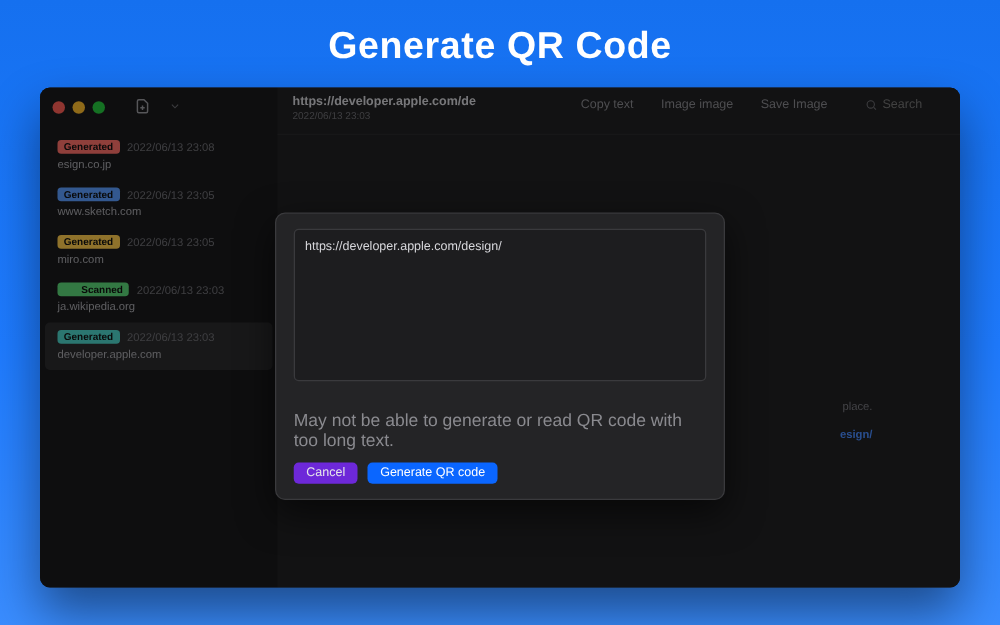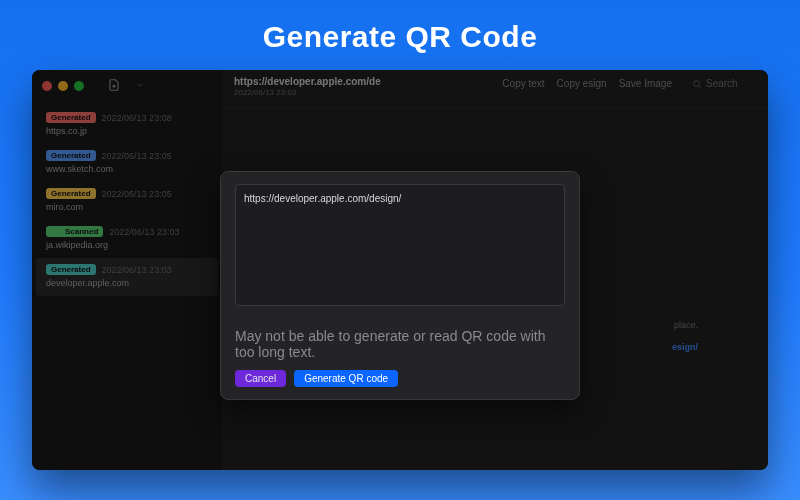--- a/index.html
+++ b/index.html
@@ -49,7 +49,7 @@
   .mh-titleblock { display:flex; flex-direction:column; }
   .mh-title { font-size:10px; font-weight:600; color:#d5d5d9;white-space:nowrap; max-width:170px; overflow:hidden; text-overflow:ellipsis;}
   .mh-sub { font-size:8px; color:#6e6e73; margin-top:1px;}
-  .mh-actions { display:flex; gap:12px; margin-left:auto; align-items:center; padding-top:2px;}
+  .mh-actions { display:flex; gap:22px; margin-left:auto; align-items:center; padding-top:2px;}
   .mh-act { font-size:10px; color:#8a8a8f; cursor:pointer; }
   .search-wrap { display:flex; align-items:center; gap:4px; color:#6e6e73; font-size:10px; margin-left:8px;}
   .search-wrap input { background:transparent; border:none; outline:none; color:#8a8a8f; font-size:10px; width:50px;}

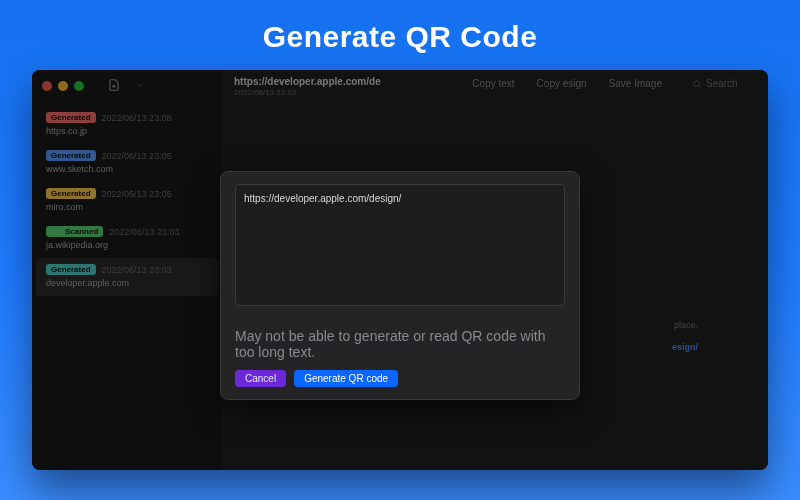--- a/index.html
+++ b/index.html
@@ -157,7 +157,7 @@
       </div>
       <div class="mh-actions">
         <span class="mh-act">Copy text</span>
-        <span class="mh-act">Copy esign</span>
+        <span class="mh-act">Image image</span>
         <span class="mh-act">Save Image</span>
         <span class="search-wrap">
           <svg class="search-icon" viewBox="0 0 24 24" fill="none" stroke="#6e6e73" stroke-width="2">

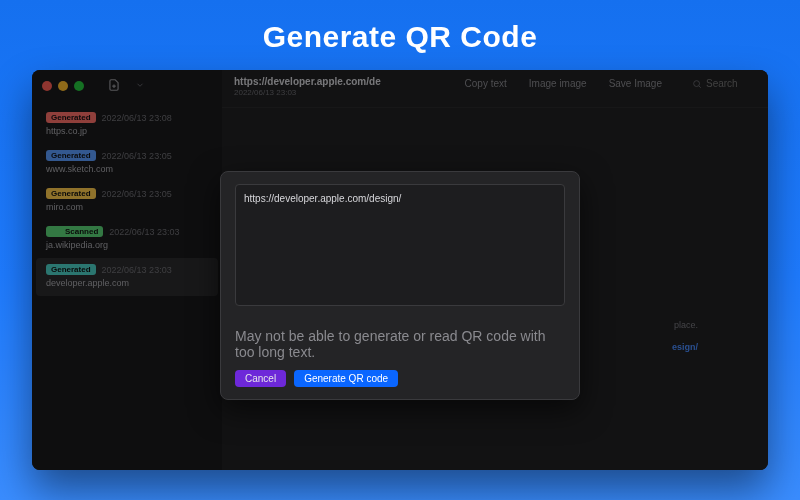--- a/index.html
+++ b/index.html
@@ -117,7 +117,7 @@
           <span class="badge b-red">Generated</span>
           <span class="side-date">2022/06/13 23:08</span>
         </div>
-        <div class="side-sub">https.co.jp</div>
+        <div class="side-sub">esign.co.jp</div>
       </div>
       <div class="side-item">
         <div class="side-row1">

